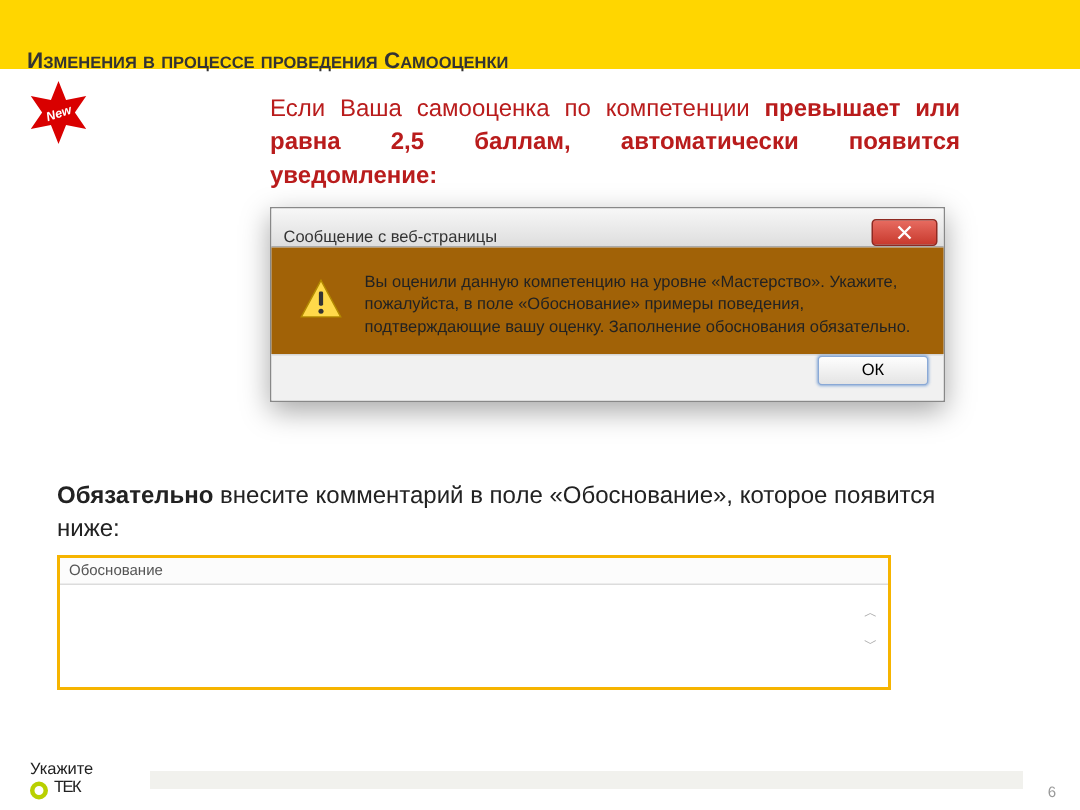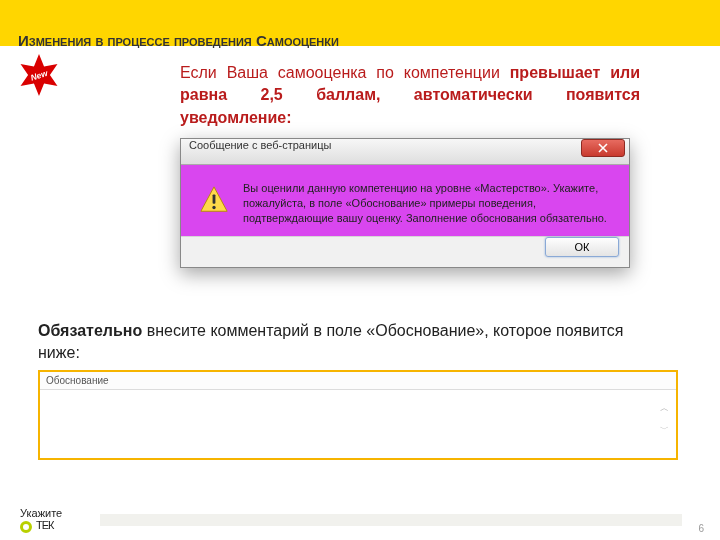--- a/index.html
+++ b/index.html
@@ -64,7 +64,7 @@
     background: linear-gradient(#f7f7f7,#dedede);
     border-bottom: 1px solid #aaa;
     display: flex;
-    align-items: flex-start;
+    align-items: flex-end;
     padding: 0 4px 0 8px;
     font-size: 11px;
     color: #333;

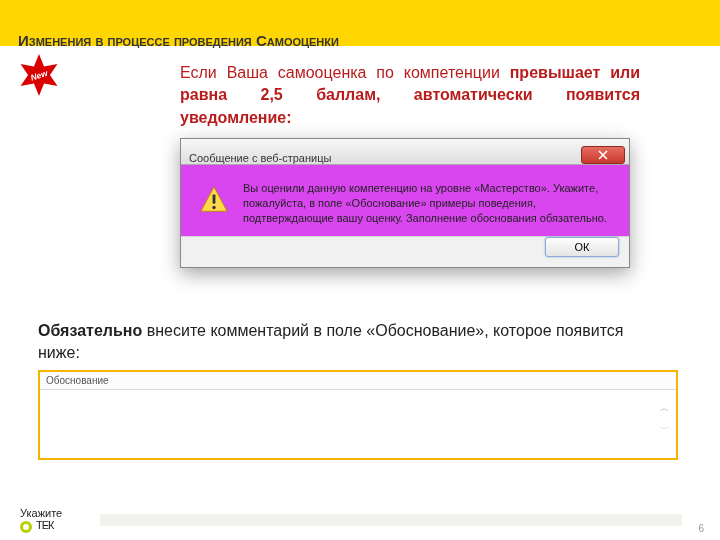--- a/index.html
+++ b/index.html
@@ -82,7 +82,7 @@
   }
   .close-btn svg { width:10px; height:10px; }
   .dialog-body {
-    background:#d946ef;
+    background:#a16207;
     padding: 16px 18px 10px 18px;
     display:flex;
   }

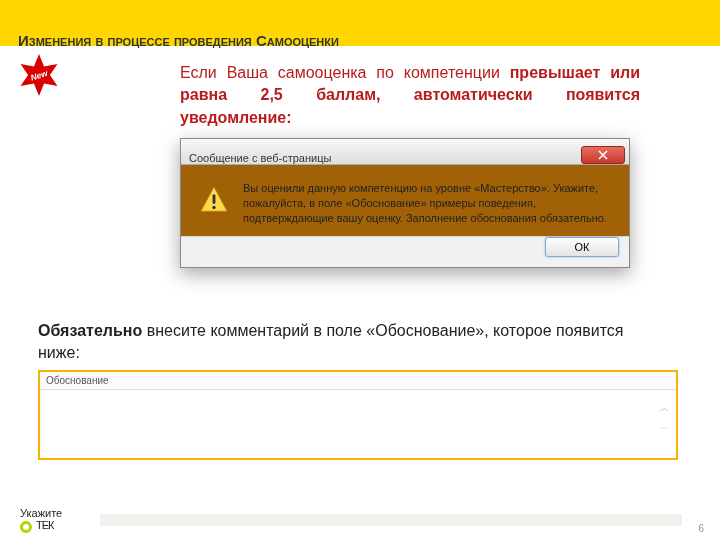--- a/index.html
+++ b/index.html
@@ -128,7 +128,7 @@
     position: absolute;
     top: 370px;
     left: 38px;
-    width: 640px;
+    width: 556px;
     height: 90px;
     border: 2px solid #f6b400;
     background:#fff;

